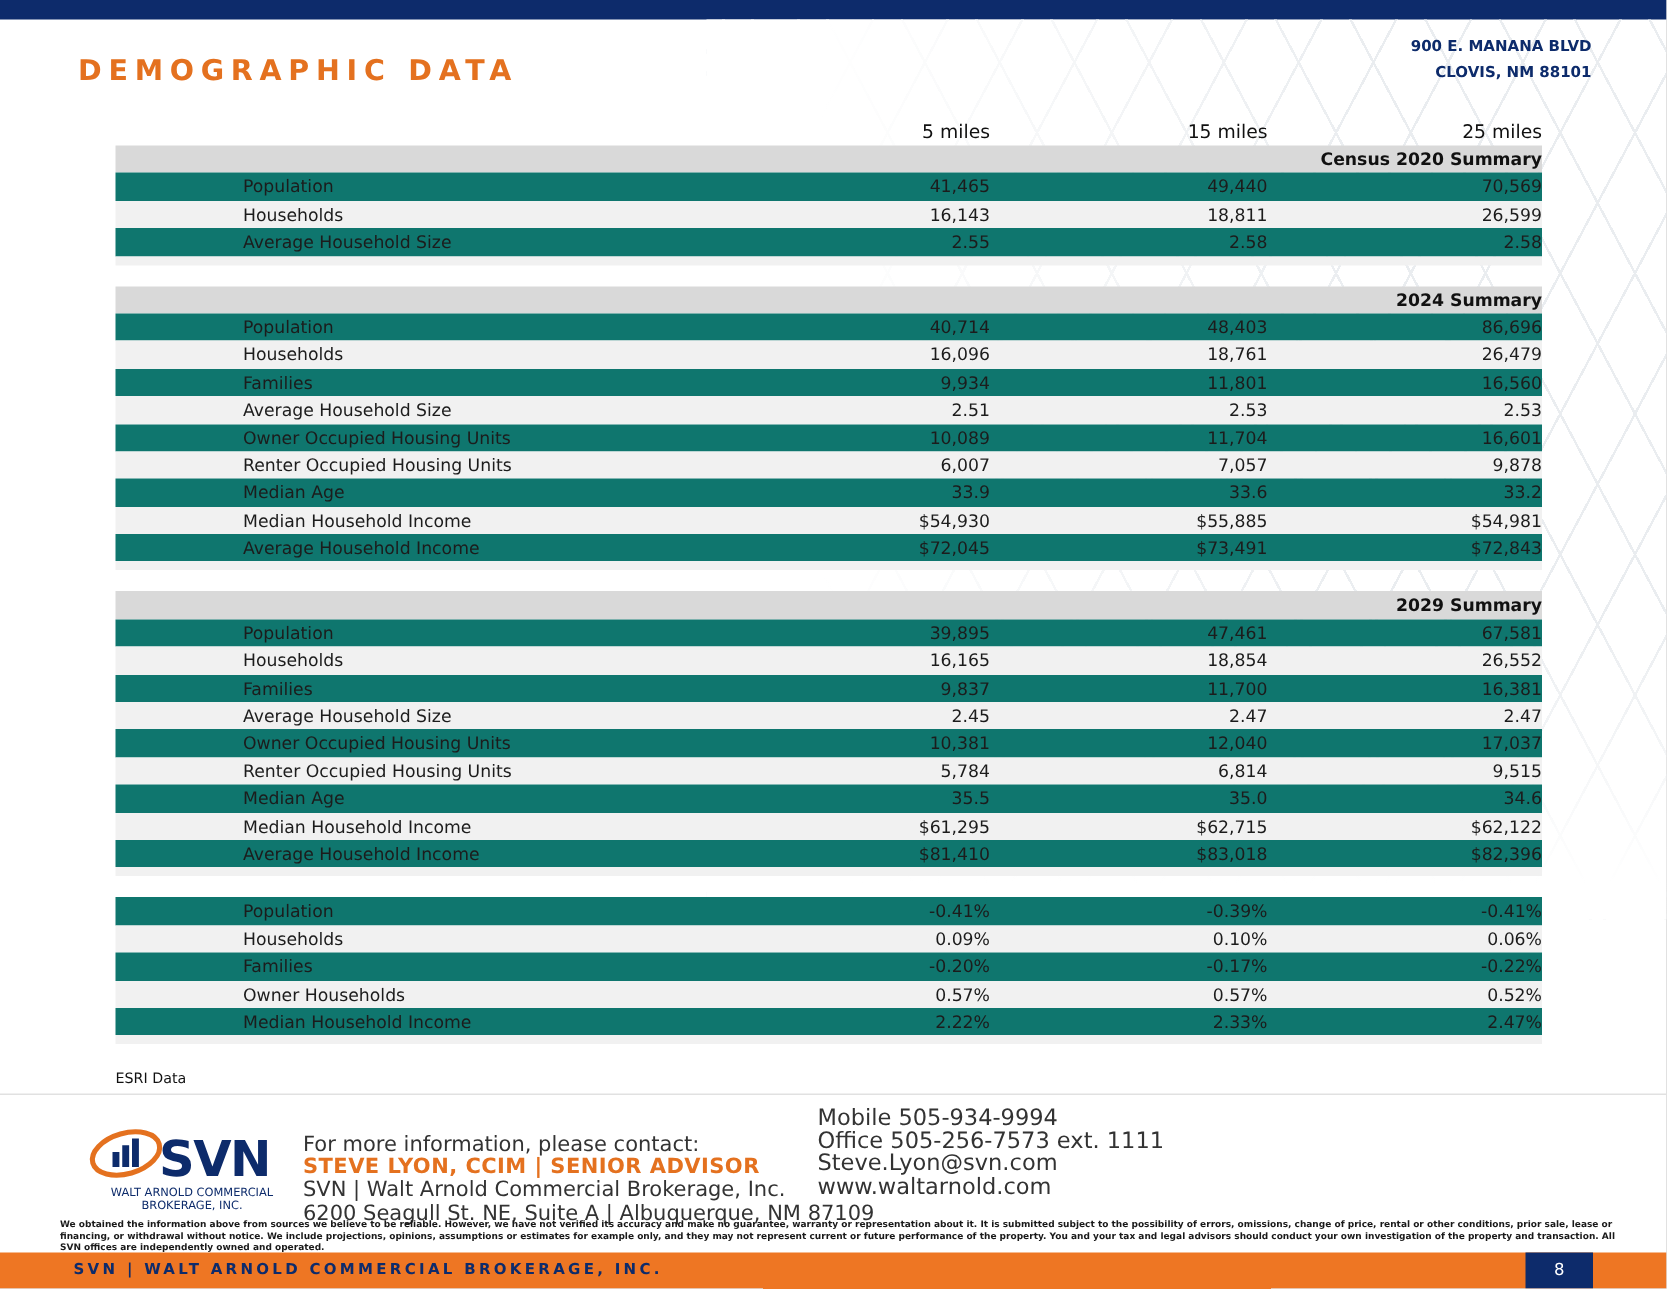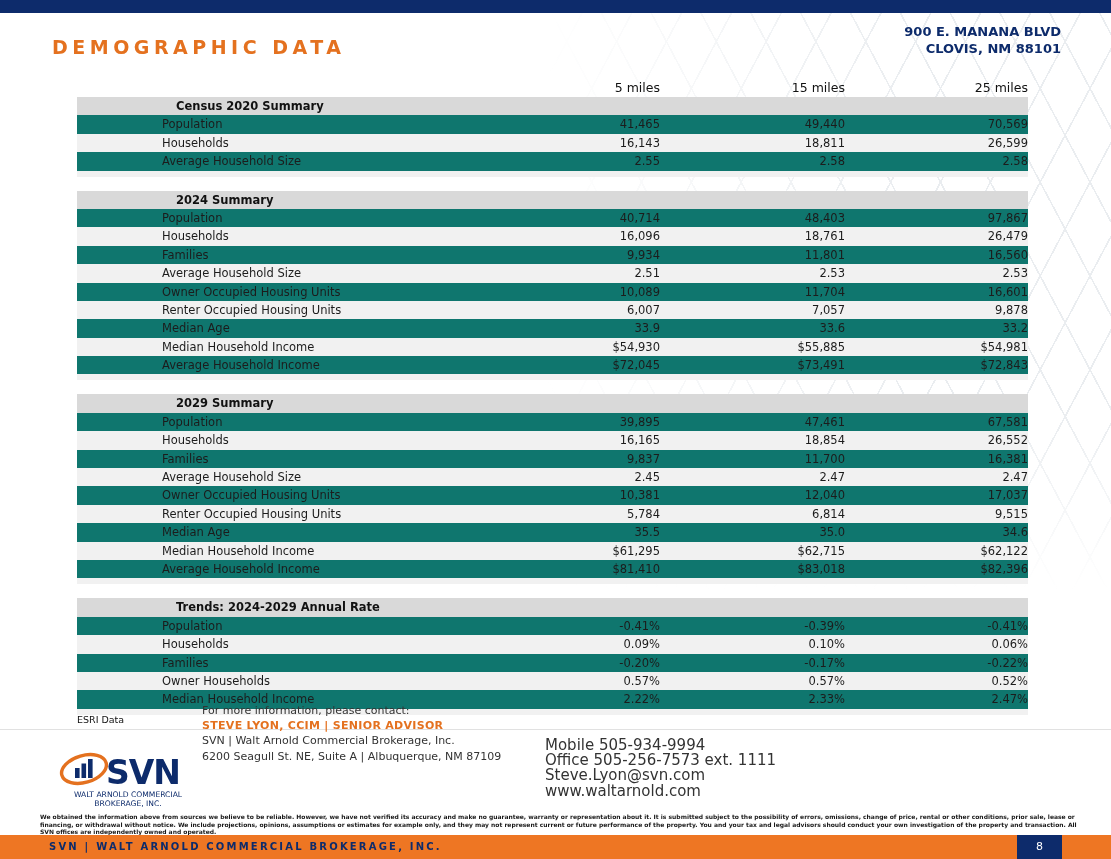--- a/index.html
+++ b/index.html
@@ -30,7 +30,7 @@
   }
   .site-address{
     position:absolute;top:23px;right:50px;text-align:right;
-    color:var(--navy);font-weight:bold;font-size:13px;line-height:17px;
+    color:var(--navy);font-weight:bold;font-size:10px;line-height:17px;
   }
 
   

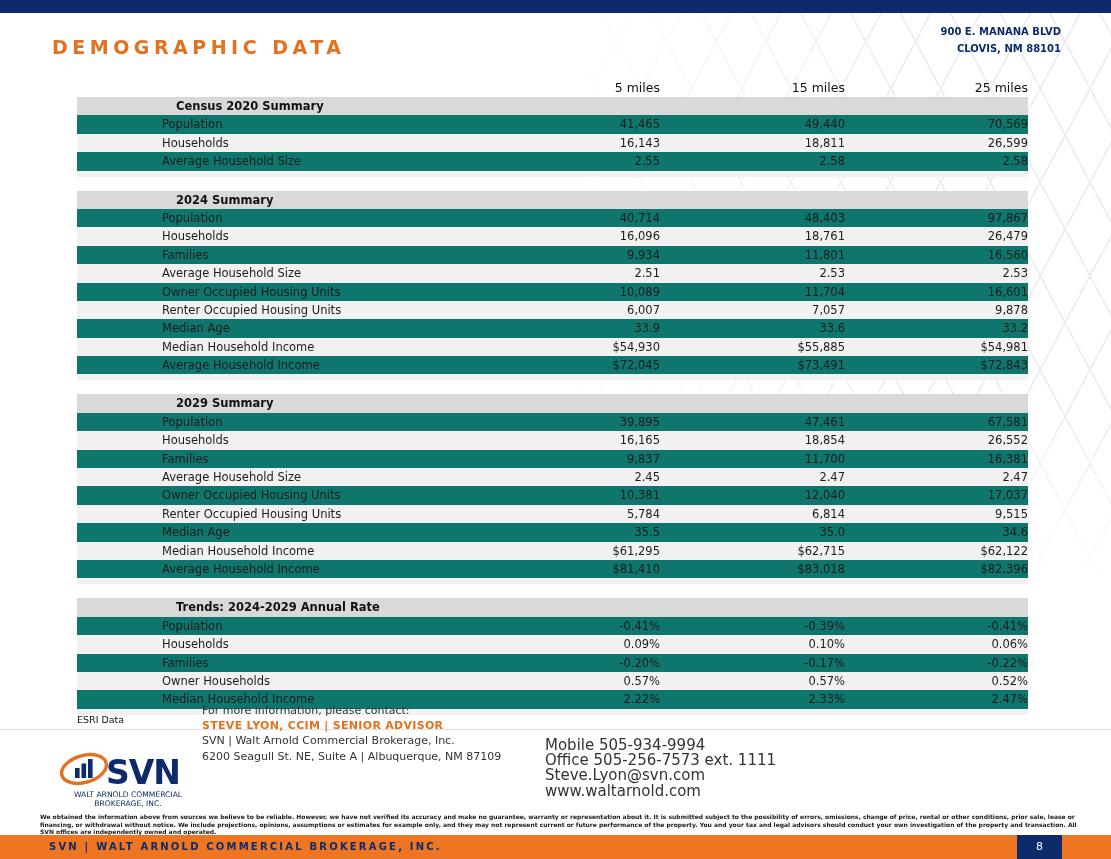--- a/index.html
+++ b/index.html
@@ -42,7 +42,7 @@
   .trow{display:grid;grid-template-columns:393px 190px 185px 183px;height:18.4px;line-height:18.4px;background:#0f766e;}
   .trow.alt{background:var(--row-alt-bg);}
   .trow.section-header{display:block;background:var(--section-header-bg);font-weight:bold;color:#111;}
-  .trow.section-header .label{padding-left:99px;}
+  .trow.section-header .label{padding-left:99px;text-align:right;}
   .cell.label{padding-left:85px;white-space:nowrap;overflow:hidden;}
   .cell.val{text-align:right;}
   .spacer.gray{height:6px;background:var(--row-alt-bg);}

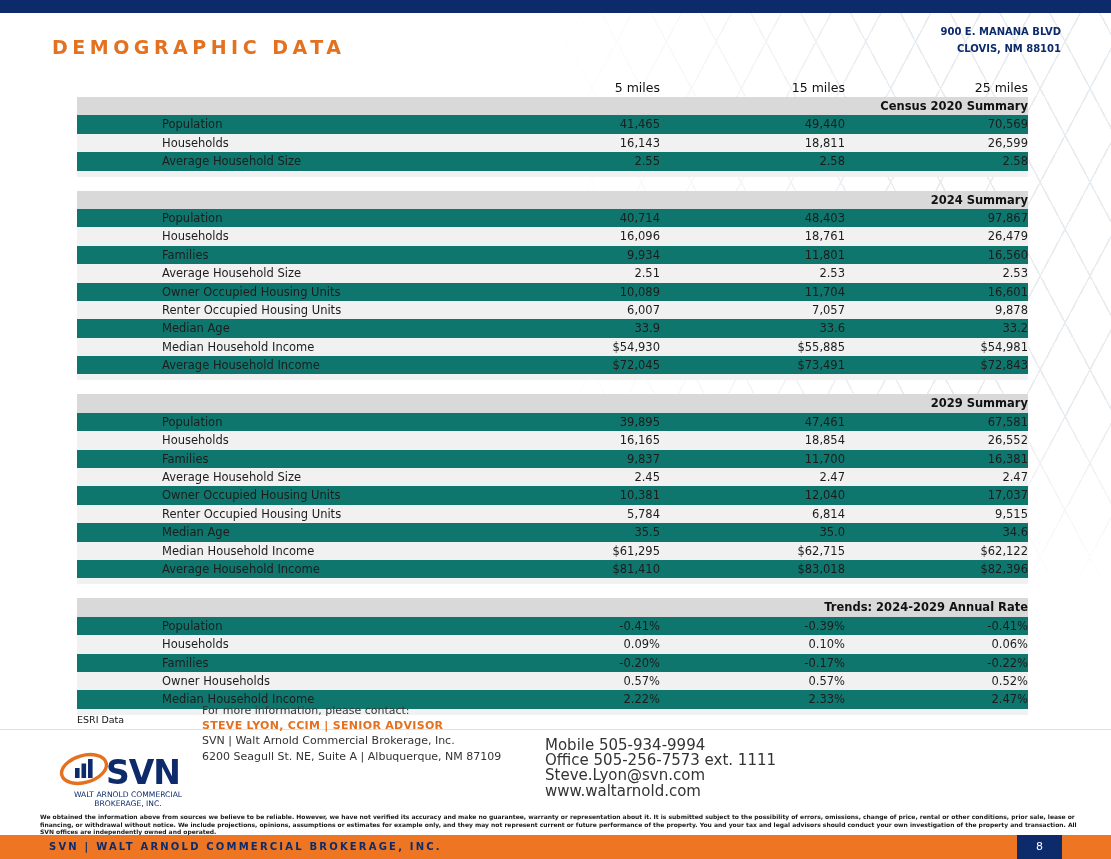--- a/index.html
+++ b/index.html
@@ -127,7 +127,7 @@
         <div class="cell label">Population</div>
         <div class="cell val">40,714</div>
         <div class="cell val">48,403</div>
-        <div class="cell val">97,867</div>
+        <div class="cell val">86,696</div>
       </div>
       <div class="trow data-row alt">
         <div class="cell label">Households</div>

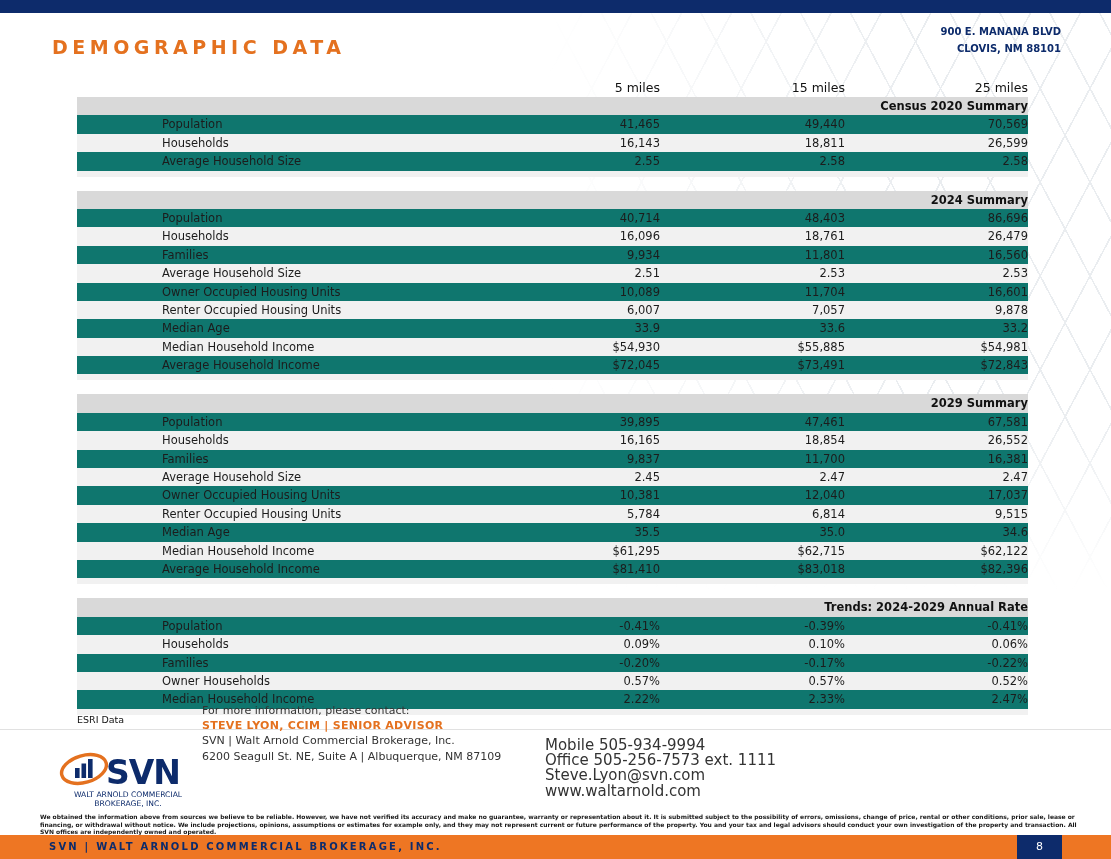--- a/index.html
+++ b/index.html
@@ -238,9 +238,6 @@
       </div>
       <div class="spacer gray"></div>
       <div class="spacer white"></div>
-      <div class="trow section-header">
-        <div class="cell label">Trends: 2024-2029 Annual Rate</div>
-      </div>
       <div class="trow data-row">
         <div class="cell label">Population</div>
         <div class="cell val">-0.41%</div>

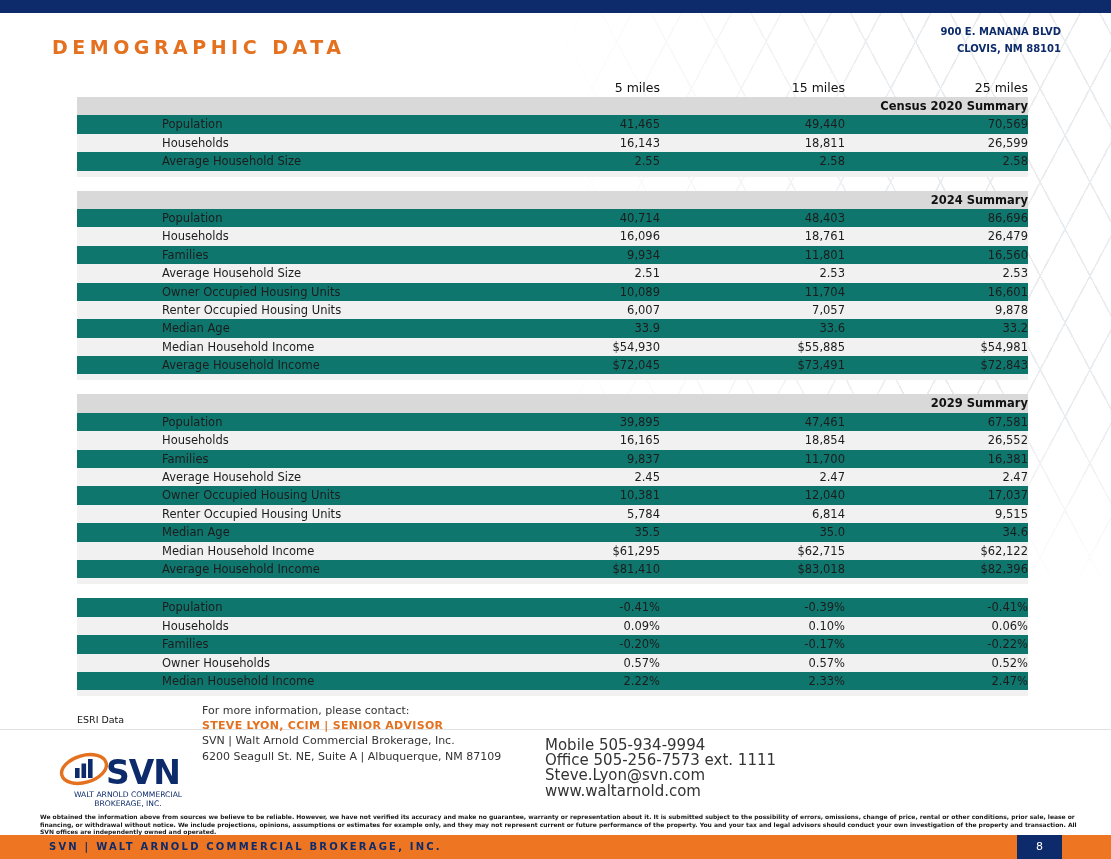--- a/index.html
+++ b/index.html
@@ -53,7 +53,7 @@
   
   .footer-divider{position:absolute;top:729px;left:0;width:100%;height:1px;background:#e1e1e1;}
   .logo-wrap{position:absolute;top:750px;left:58px;width:132px;height:62px;}
-  .contact-block{position:absolute;top:703px;left:202px;font-size:11px;line-height:15.2px;color:#333;}
+  .contact-block{position:absolute;top:756px;left:202px;font-size:14px;line-height:15.2px;color:#333;}
   .contact-name{color:var(--orange);font-weight:bold;letter-spacing:0.3px;}
   .phone-block{position:absolute;top:738px;left:545px;font-size:15px;line-height:15.2px;color:#333;}
 

